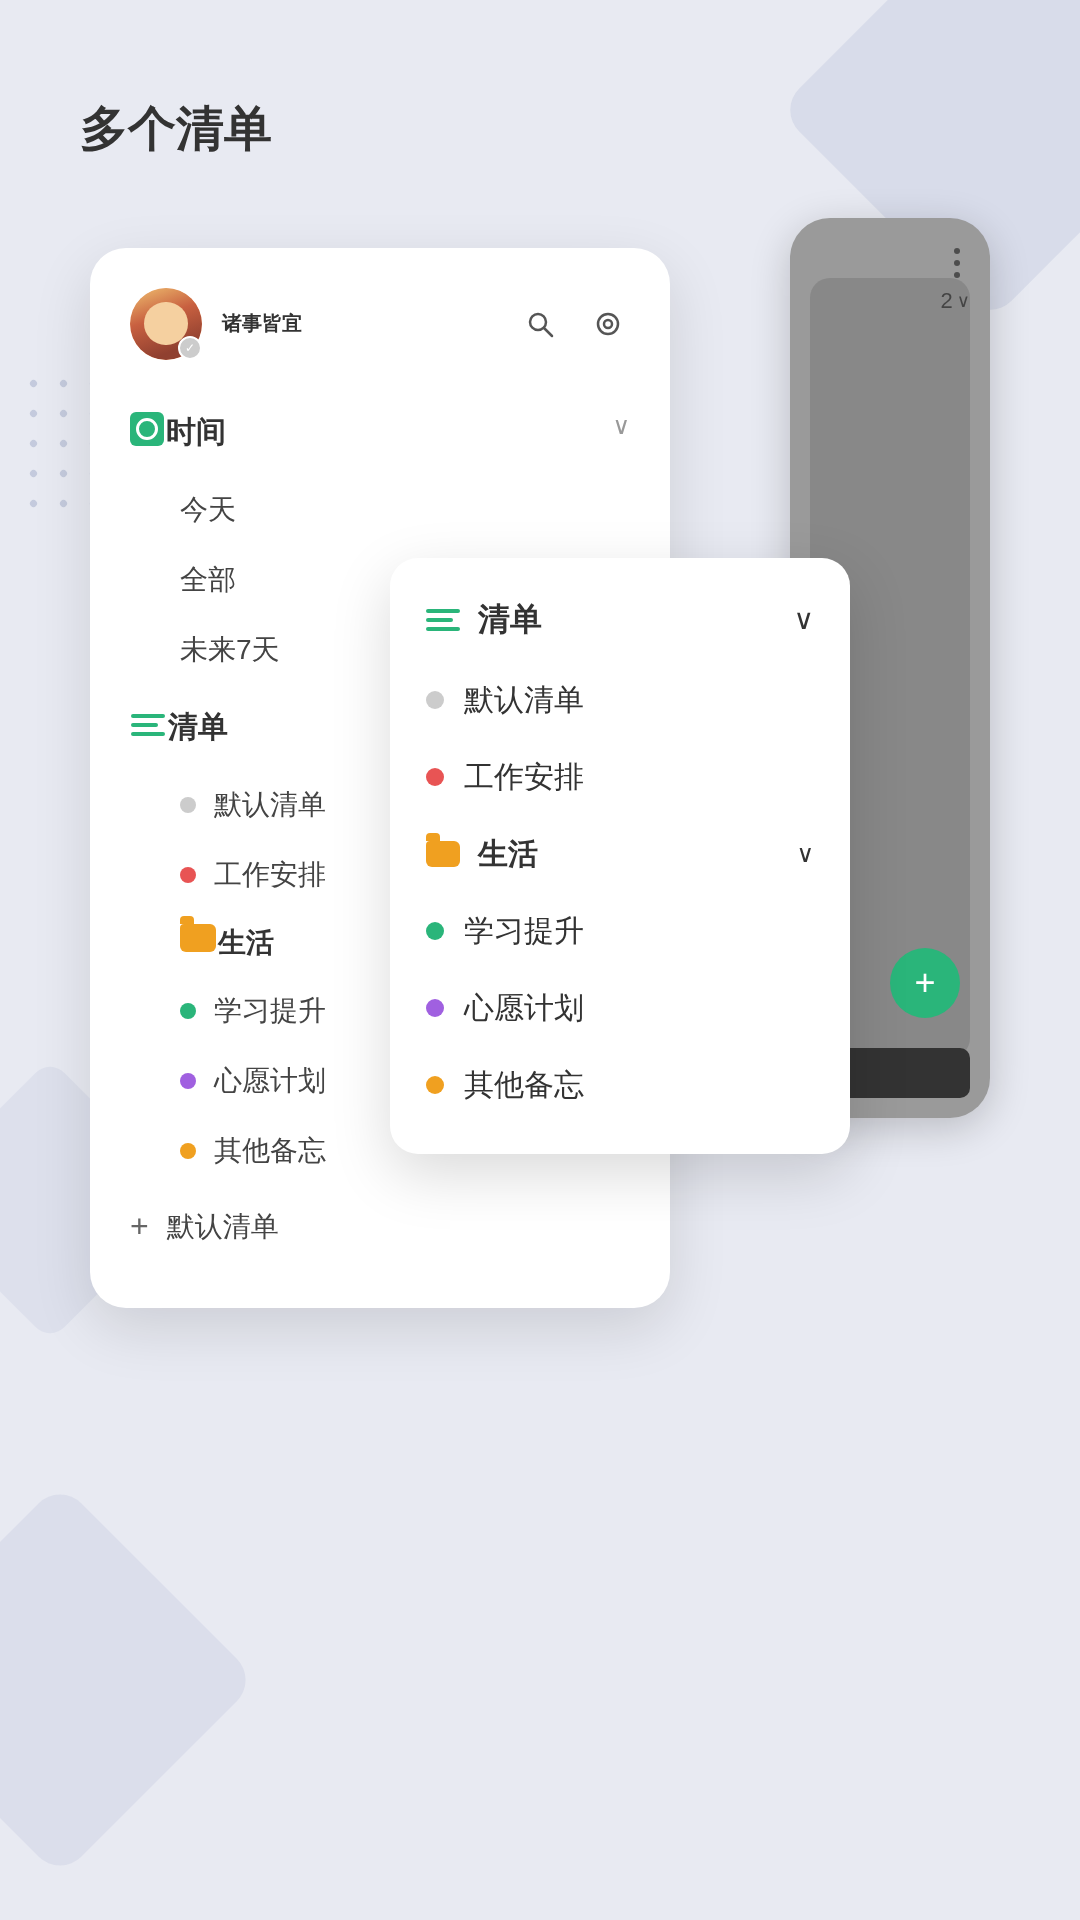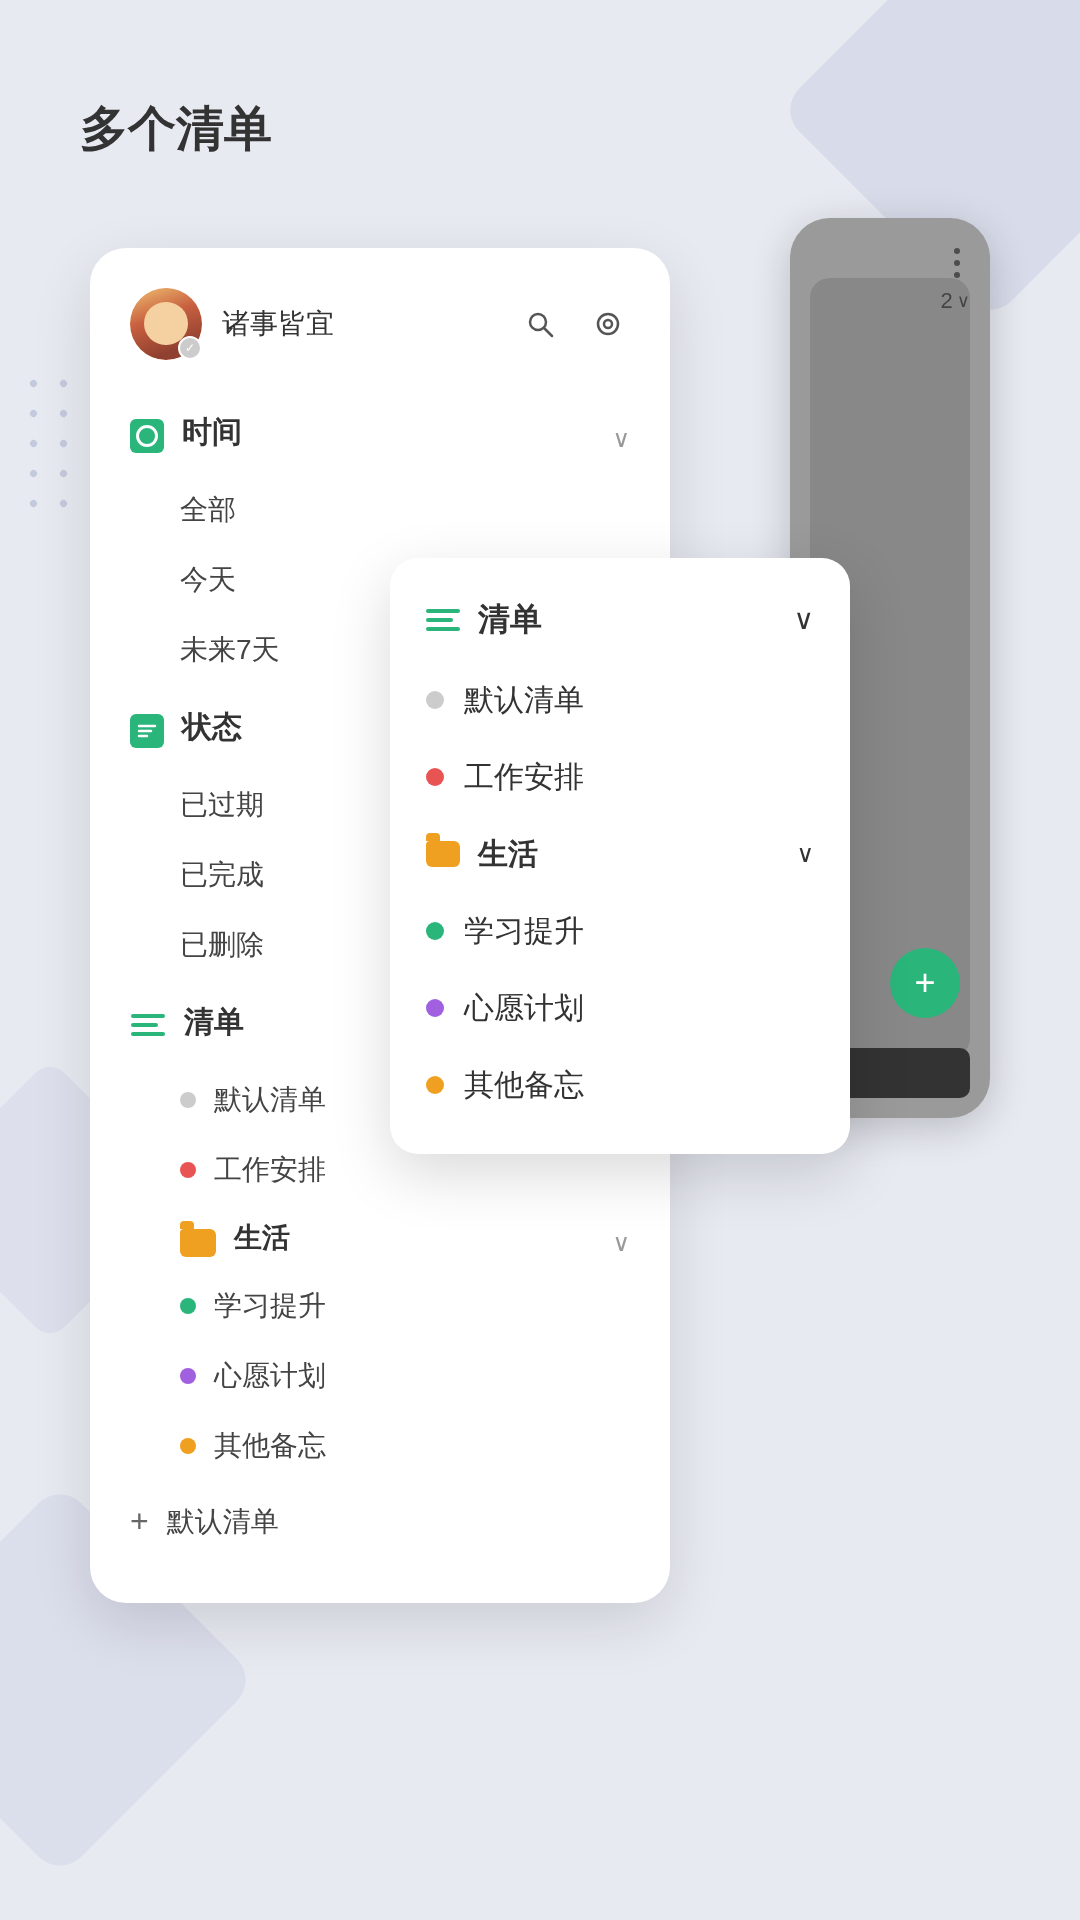--- a/index.html
+++ b/index.html
@@ -233,8 +233,8 @@
       color: white;
     }
     .username {
-      font-size: 28px;
-      font-weight: 400;
+      font-size: 20px;
+      font-weight: 700;
       color: #333;
     }
     .sidebar-icons {

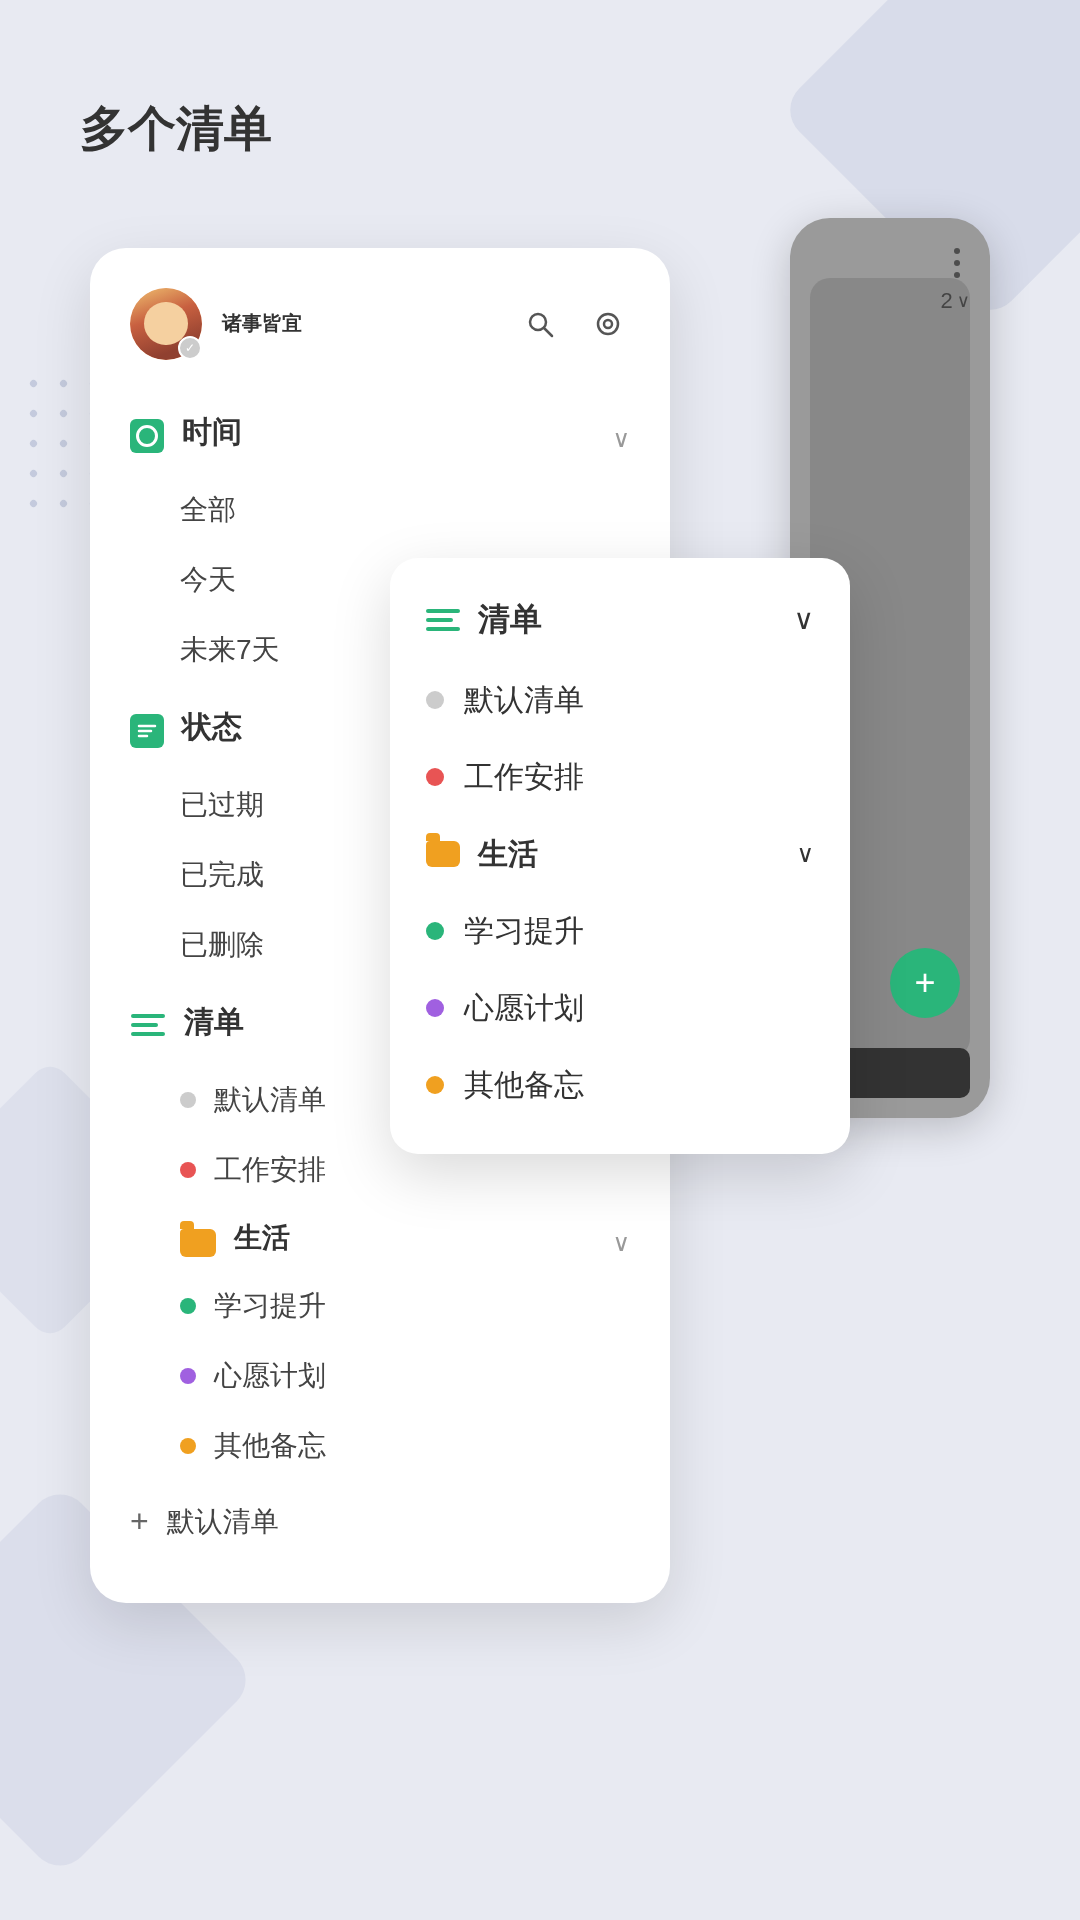--- a/index.html
+++ b/index.html
@@ -260,9 +260,9 @@
     }
     .section-header {
       display: flex;
-      align-items: flex-end;
+      align-items: flex-start;
       padding: 22px 40px;
-      gap: 18px;
+      gap: 2px;
     }
     .section-icon {
       width: 36px;

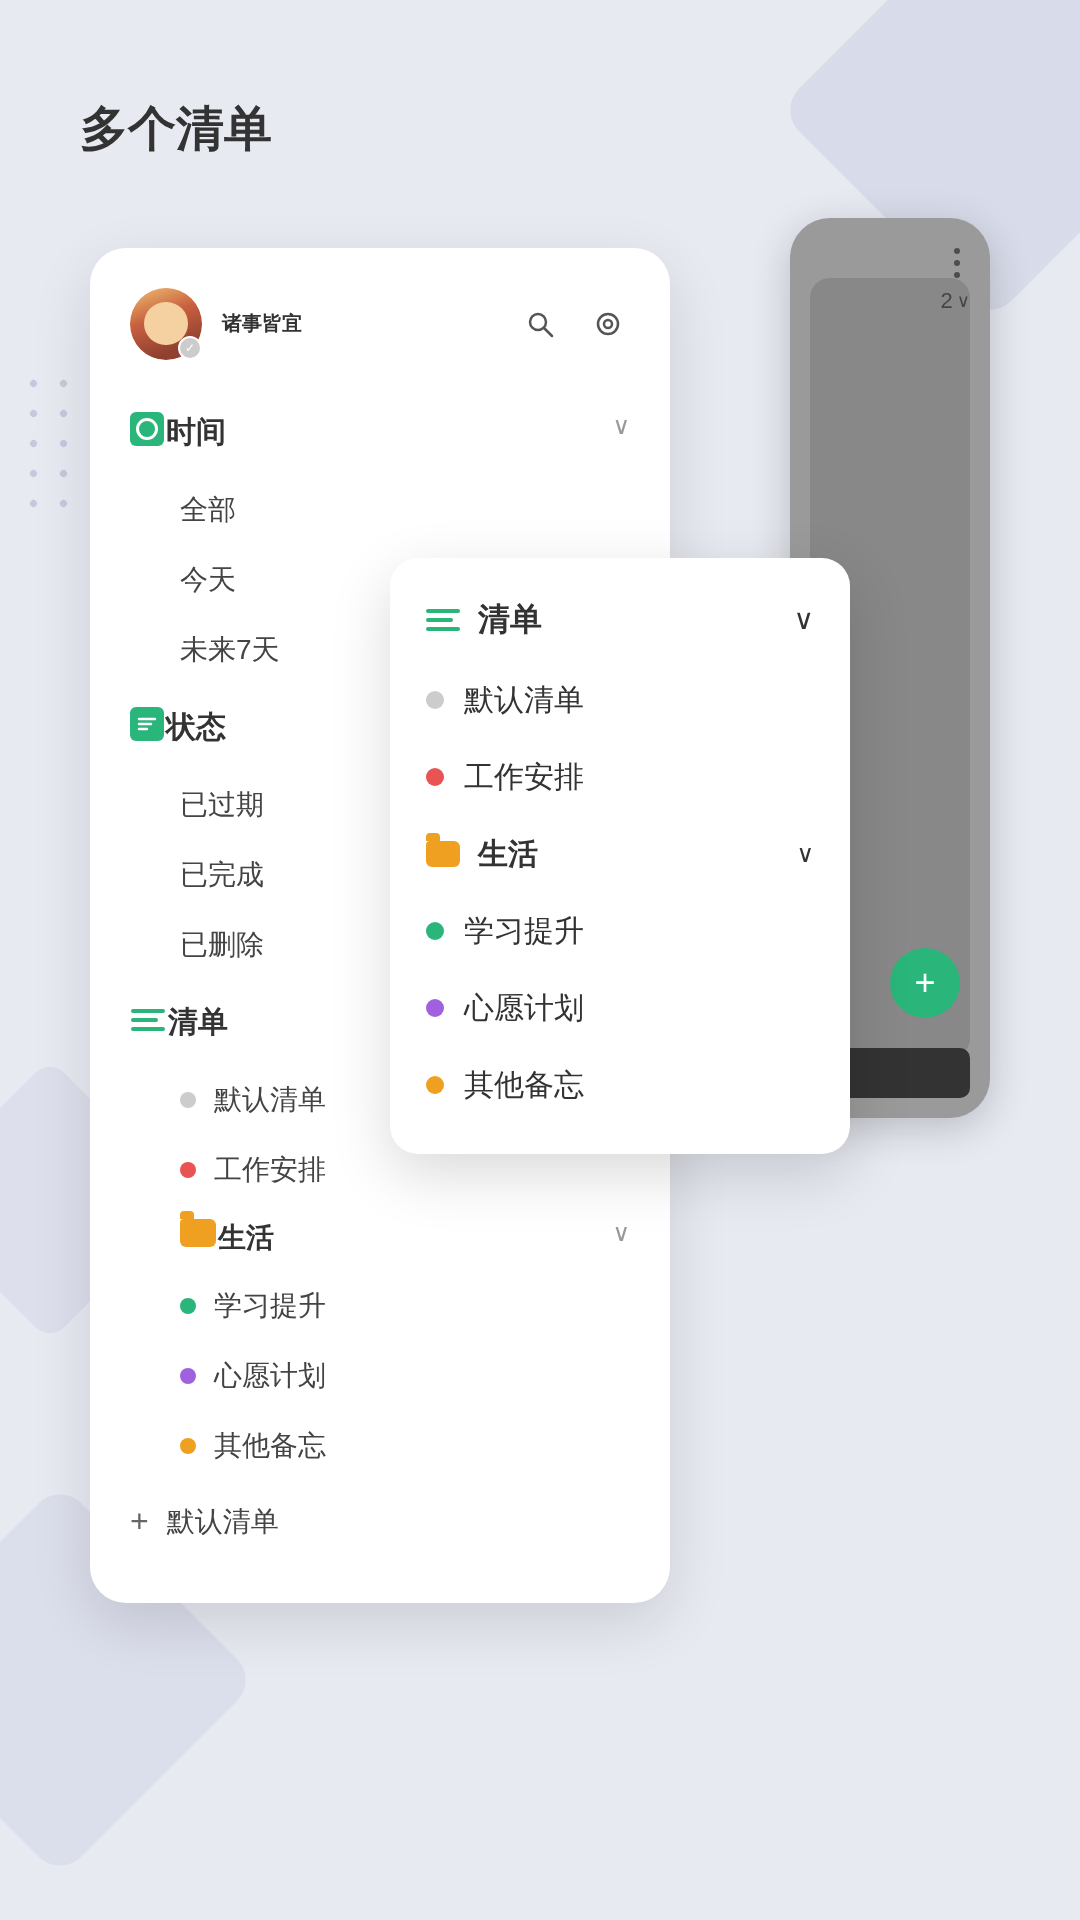--- a/index.html
+++ b/index.html
@@ -540,10 +540,10 @@
         <span class="chevron">∨</span>
       </div>
       <div class="sidebar-item">
+        <span>今天</span>
+      </div>
+      <div class="sidebar-item">
         <span>全部</span>
-      </div>
-      <div class="sidebar-item">
-        <span>今天</span>
       </div>
       <div class="sidebar-item">
         <span>未来7天</span>

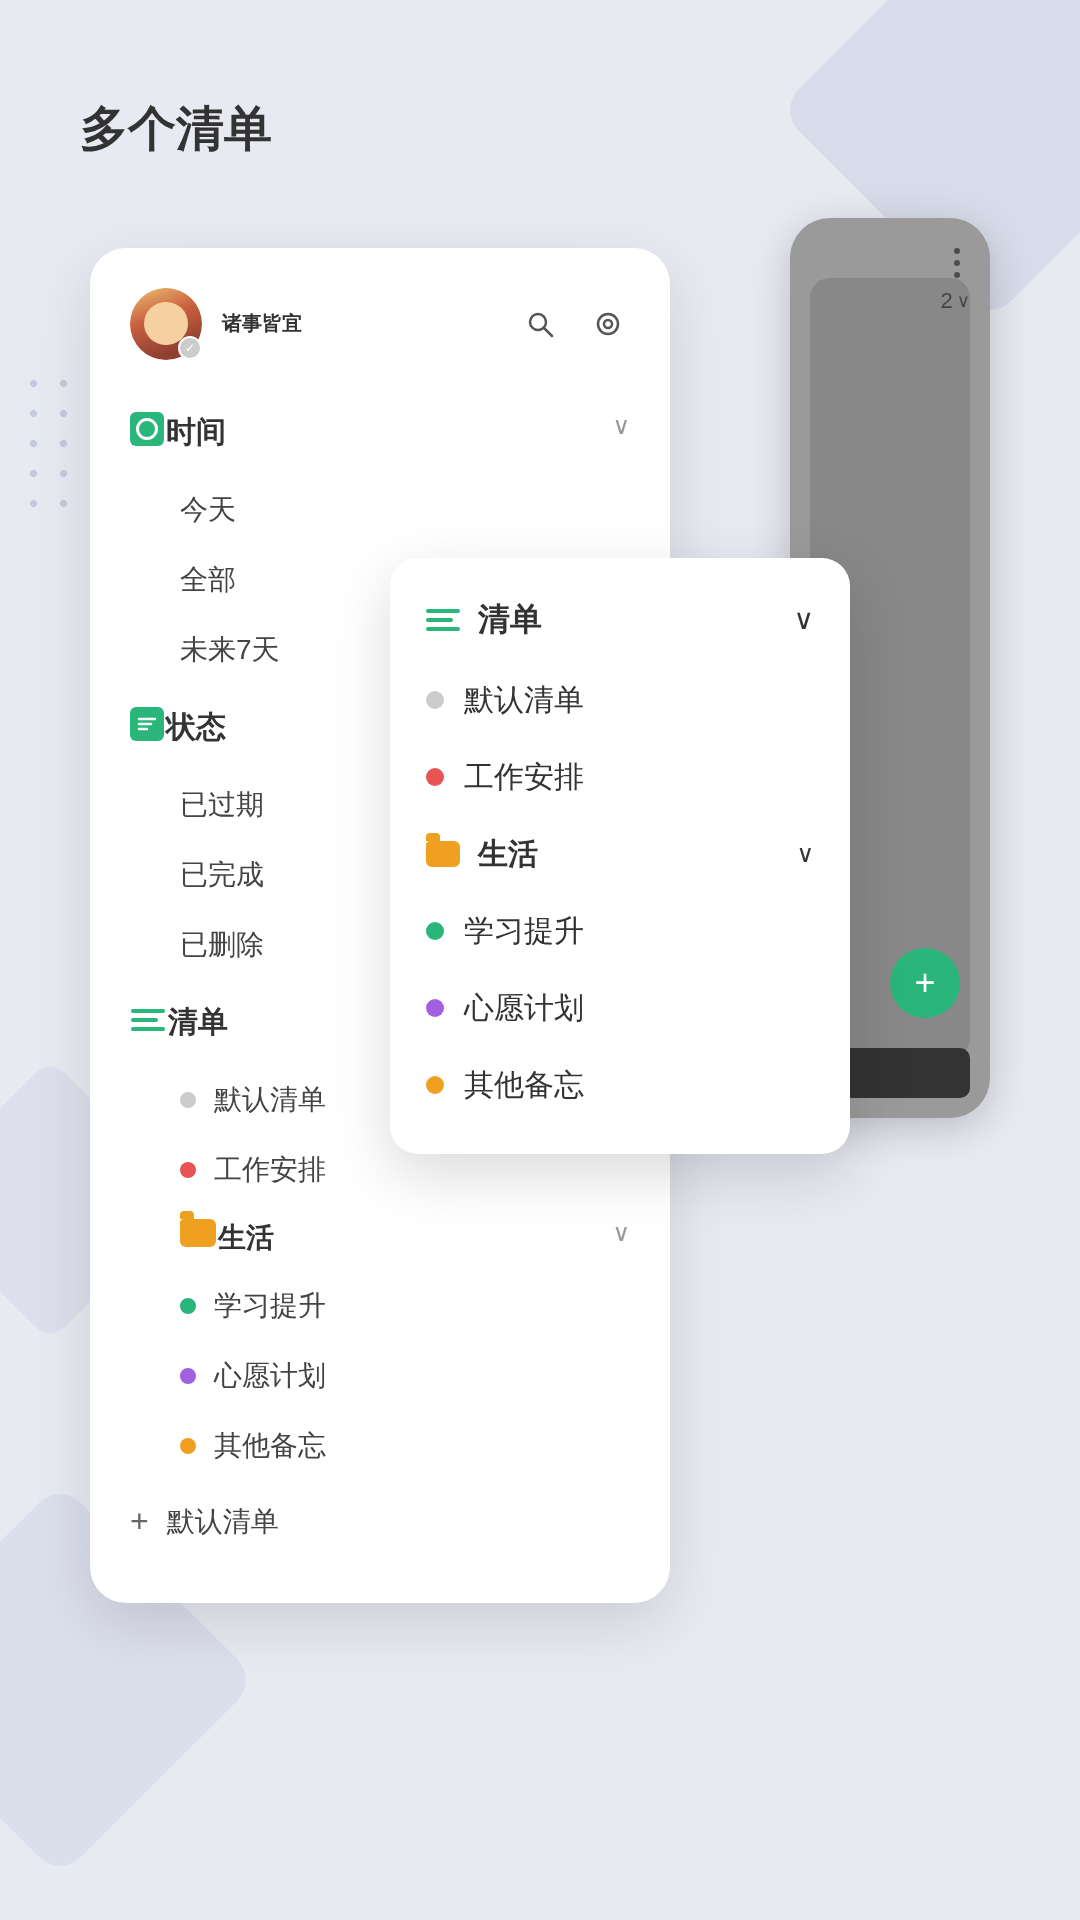--- a/index.html
+++ b/index.html
@@ -550,25 +550,6 @@
       </div>
     </div>
 
-    <div class="sidebar-section">
-      <div class="section-header">
-        <div class="section-icon status-icon">
-          <svg width="22" height="22" viewBox="0 0 22 22" fill="none">
-            <path d="M3 6h16M3 11h12M3 16h8" stroke="white" stroke-width="2.5" stroke-linecap="round"></path>
-          </svg>
-        </div>
-        <span class="section-title">状态</span>
-      </div>
-      <div class="sidebar-item">
-        <span>已过期</span>
-      </div>
-      <div class="sidebar-item">
-        <span>已完成</span>
-      </div>
-      <div class="sidebar-item">
-        <span>已删除</span>
-      </div>
-    </div>
 
     <div class="sidebar-section">
       <div class="section-header">

